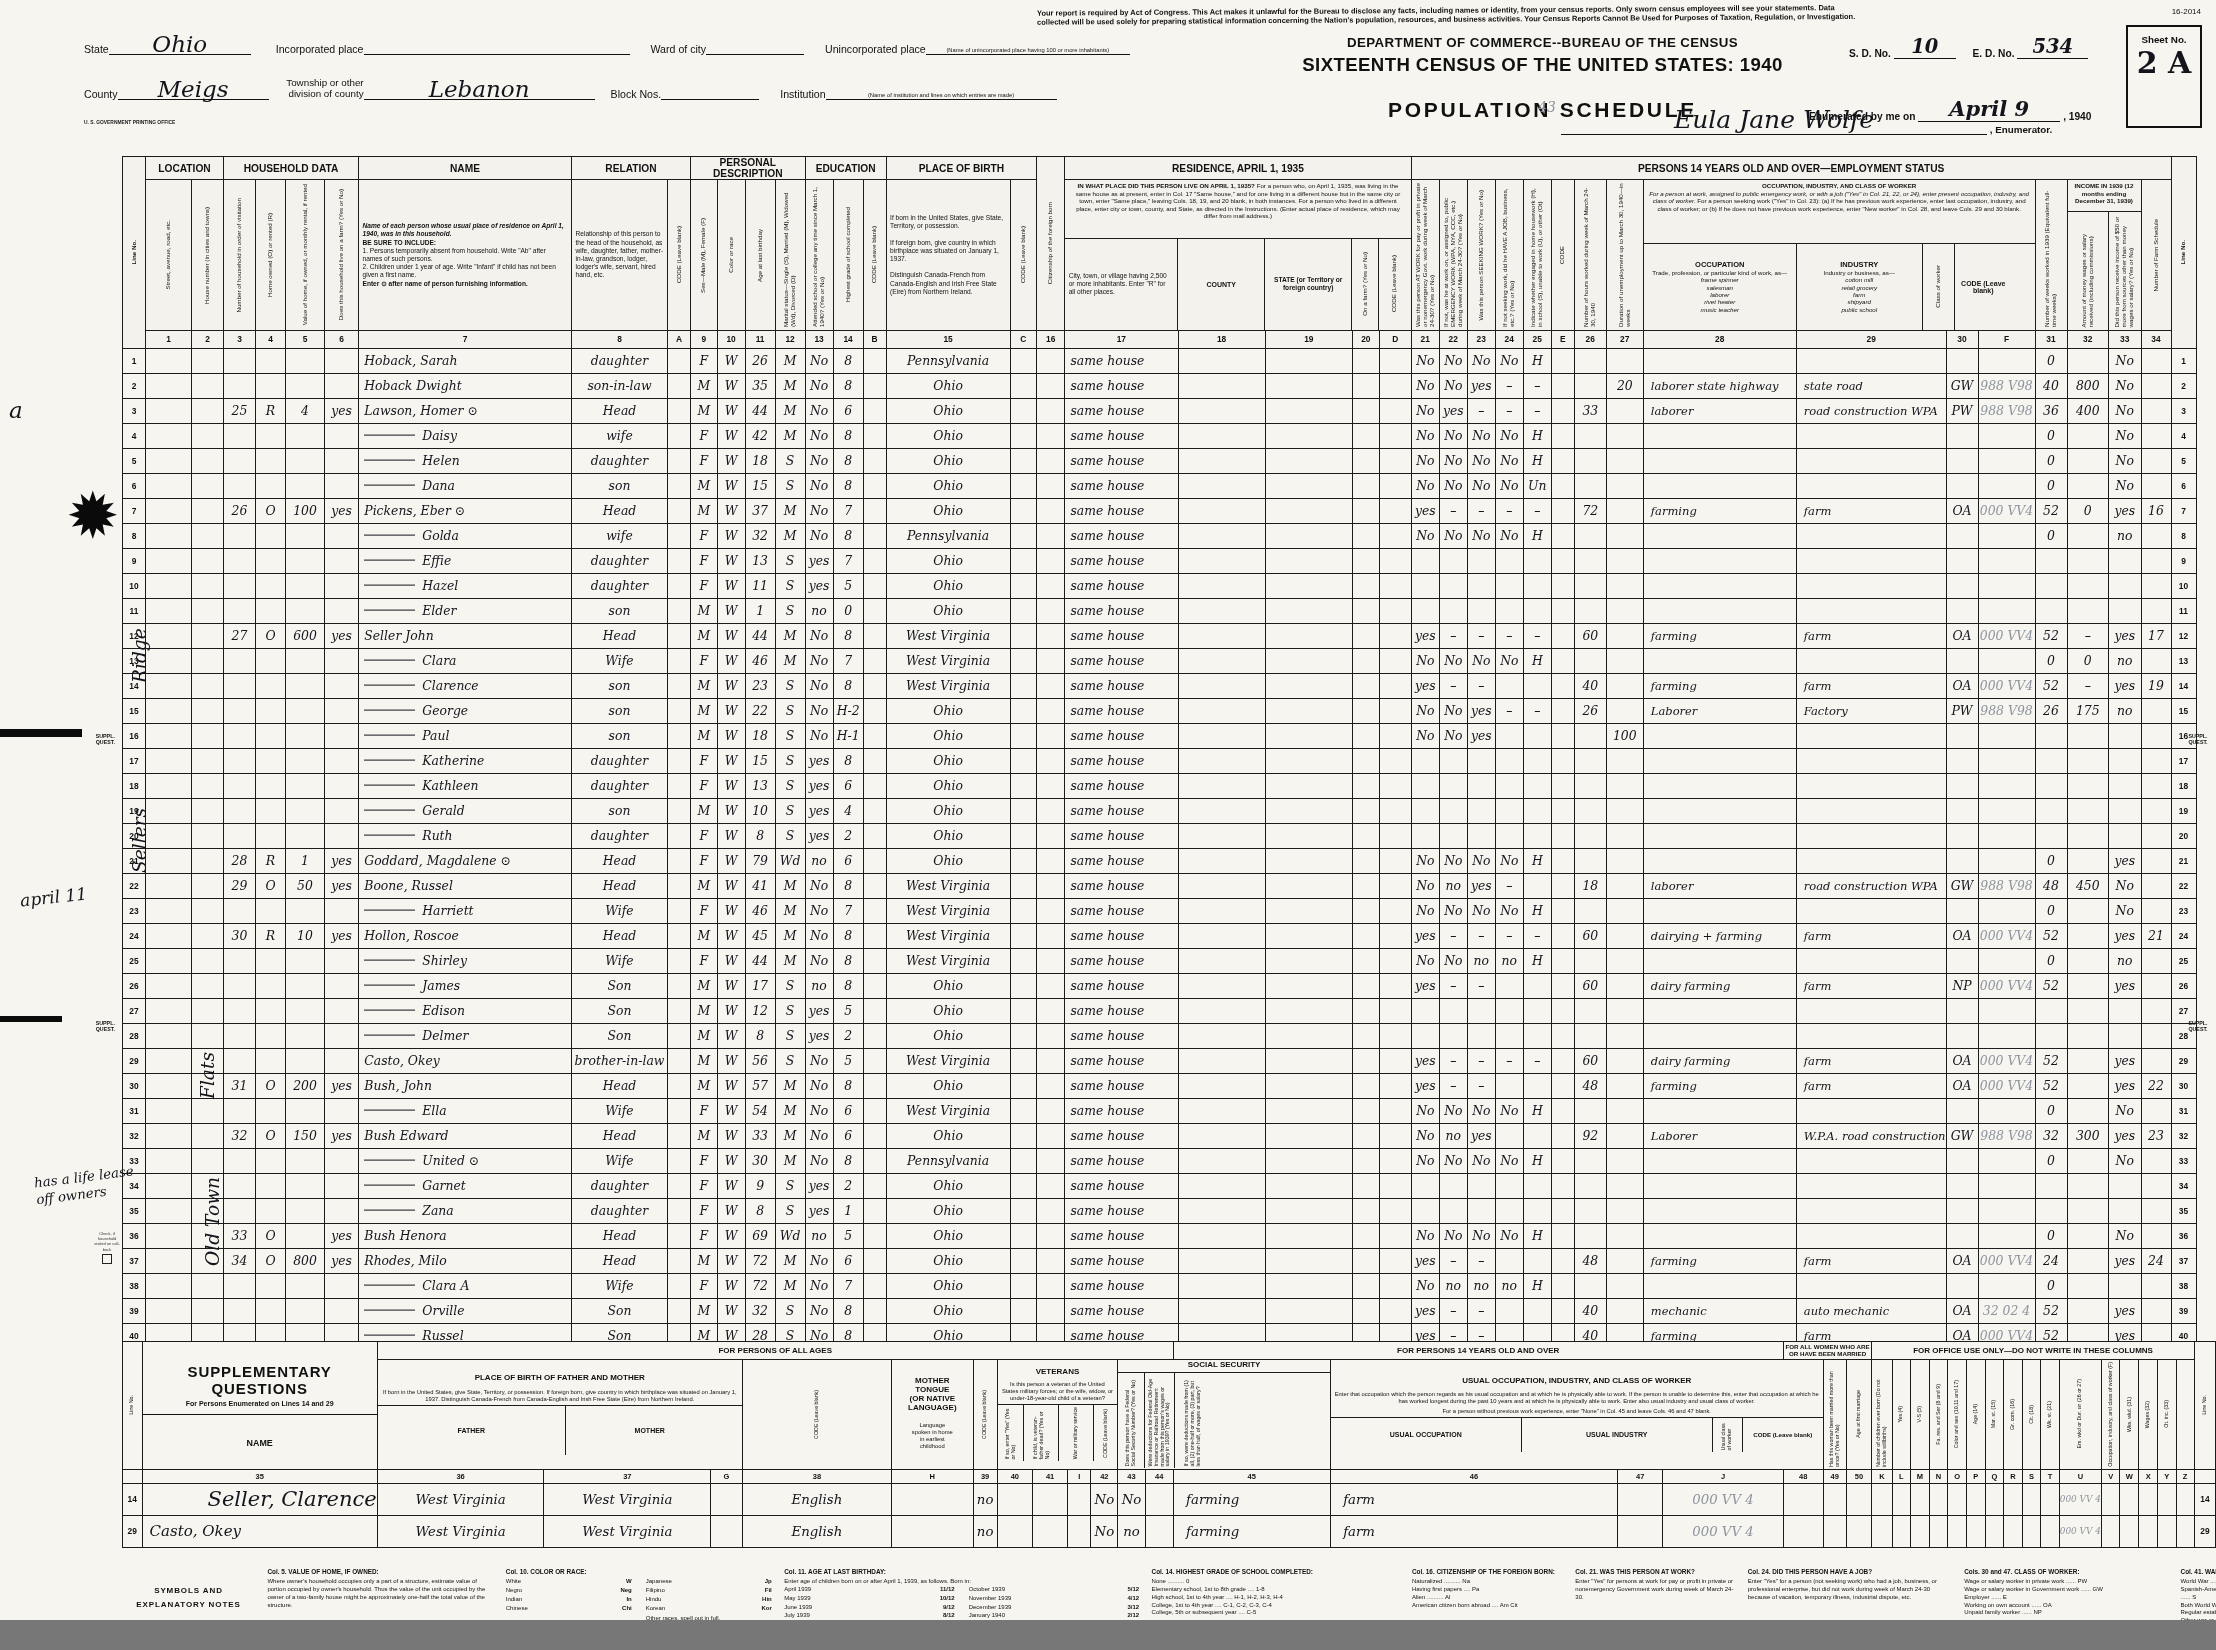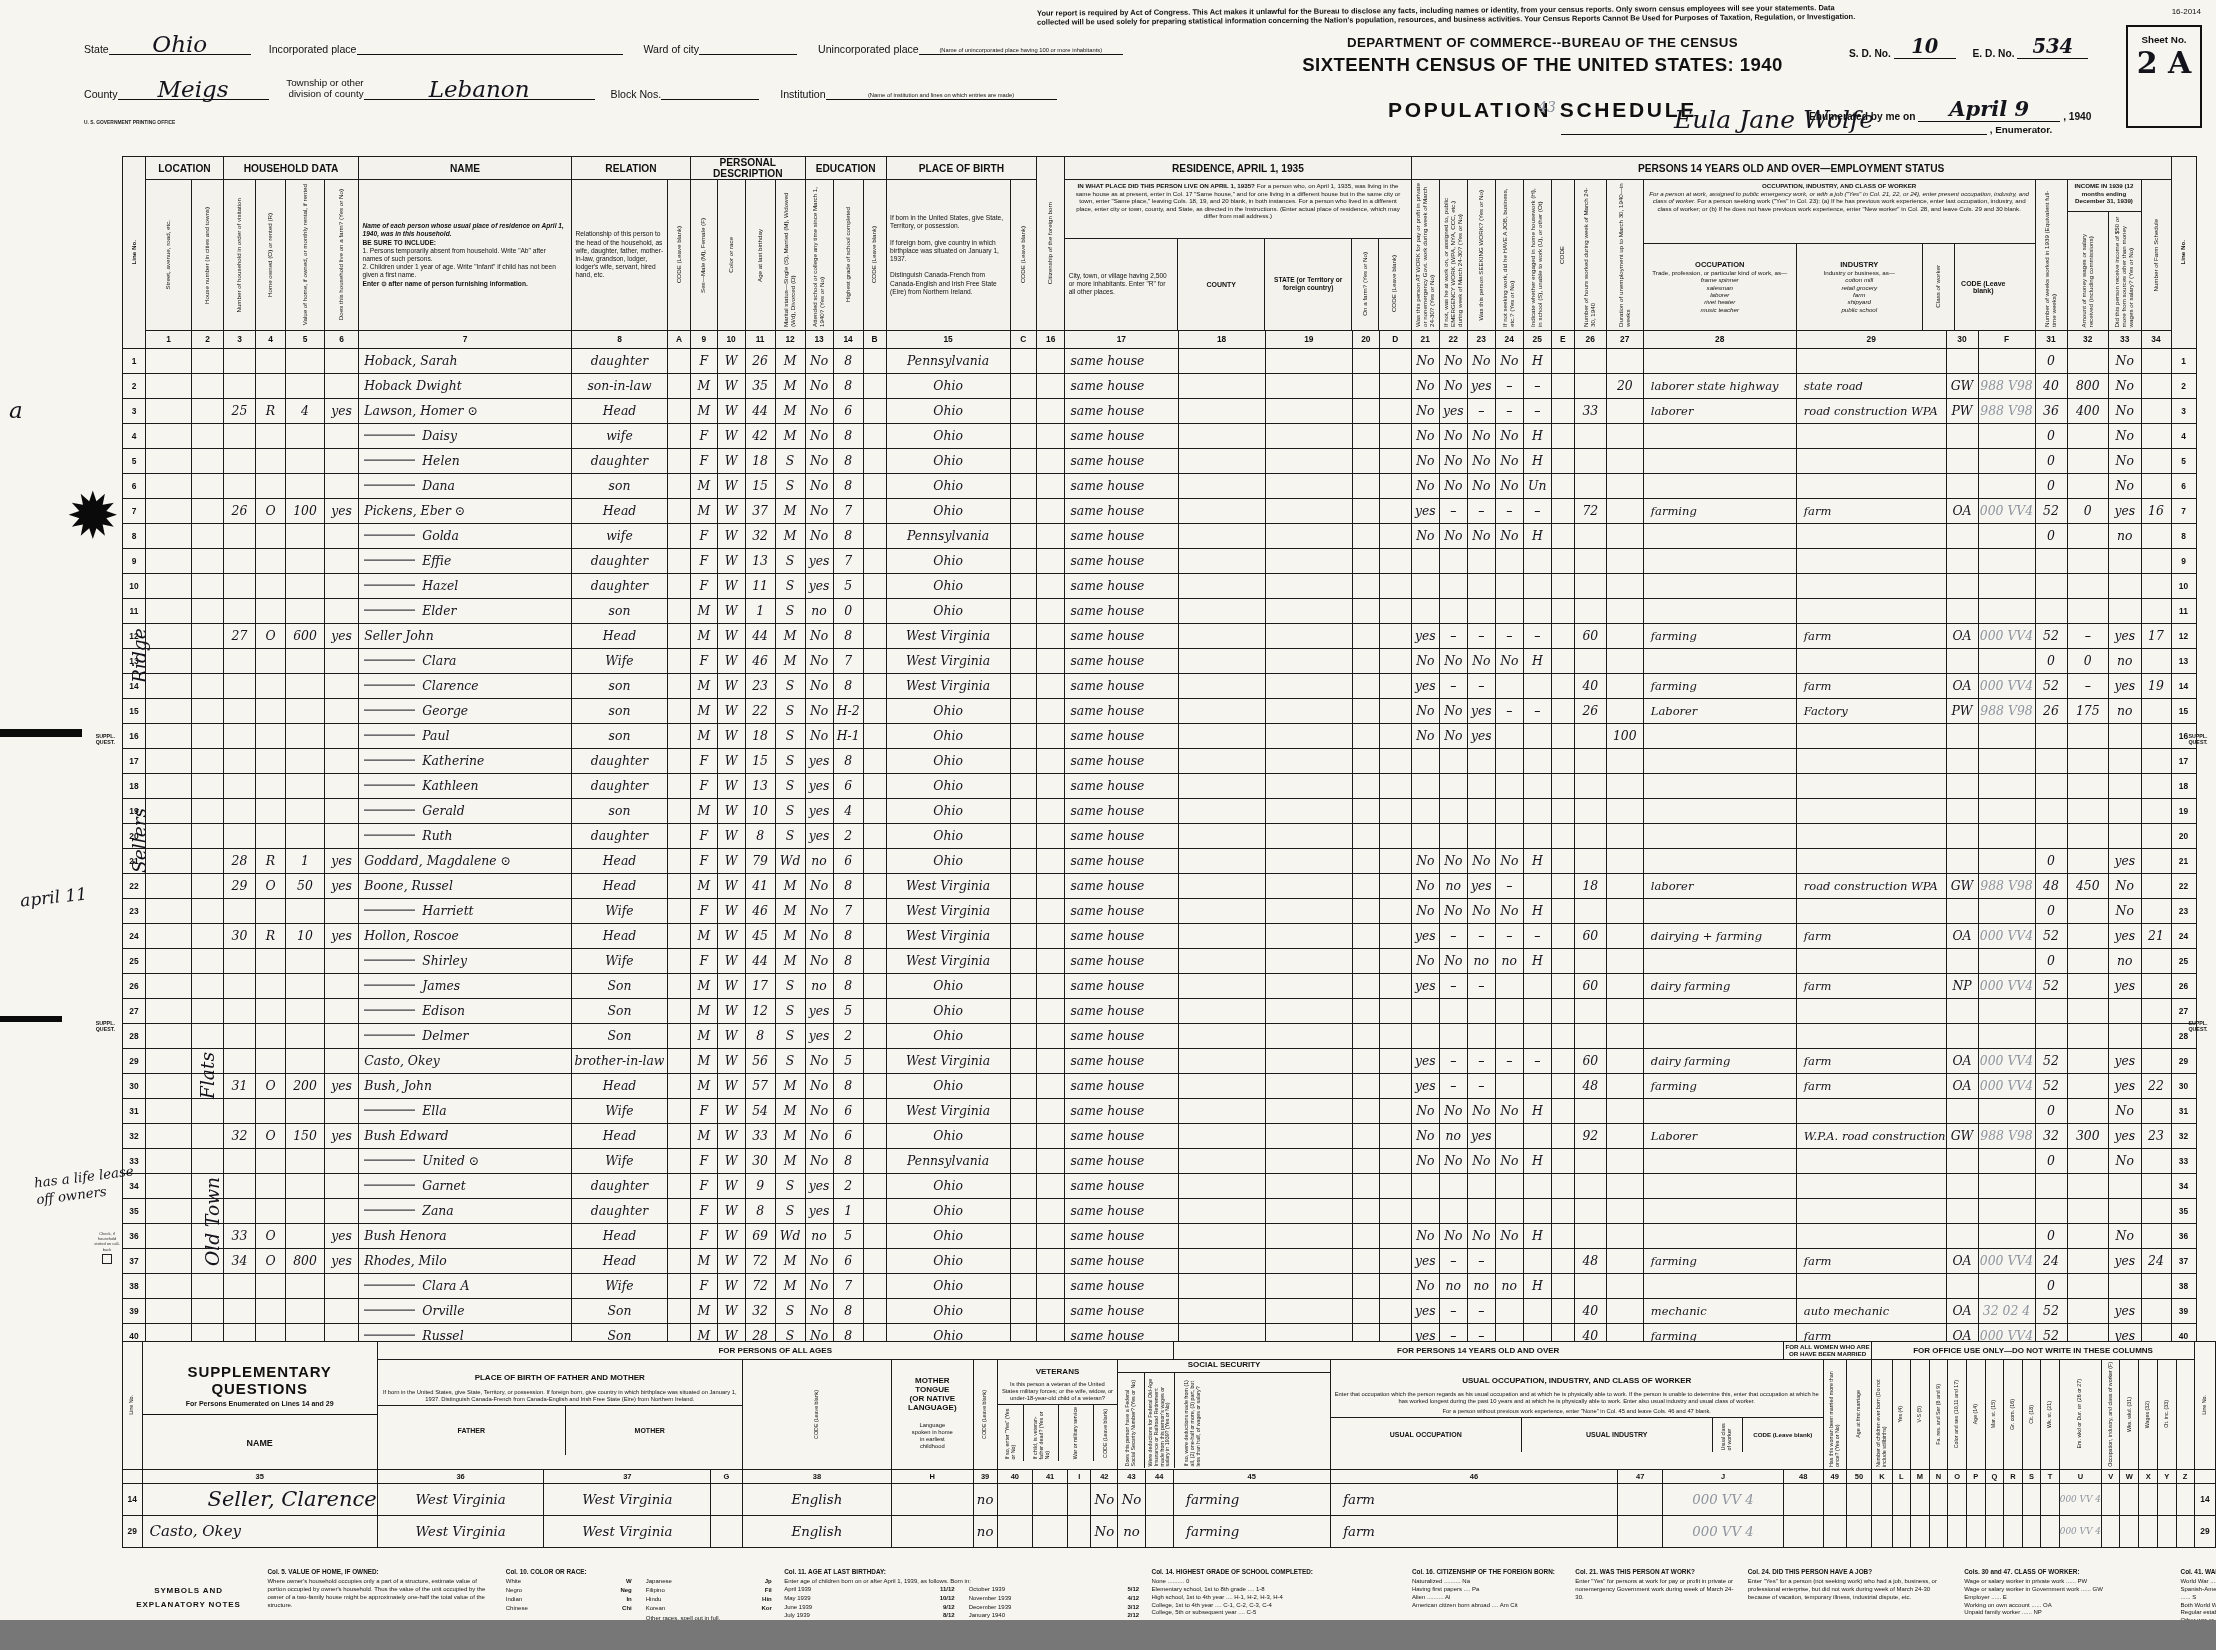--- a/index.html
+++ b/index.html
@@ -98,7 +98,7 @@
     <div class="frow">
       <span class="flabel">State</span>
       <span class="wline" style="width:142px"><span class="hw big">Ohio</span></span>
-      <span class="flabel" style="margin-left:18px">Incorporated place</span>
+      <span class="flabel" style="margin-left:25px">Incorporated place</span>
       <span class="wline" style="width:266px"></span>
       <span class="flabel" style="margin-left:21px">Ward of city</span>
       <span class="wline" style="width:98px"></span>

